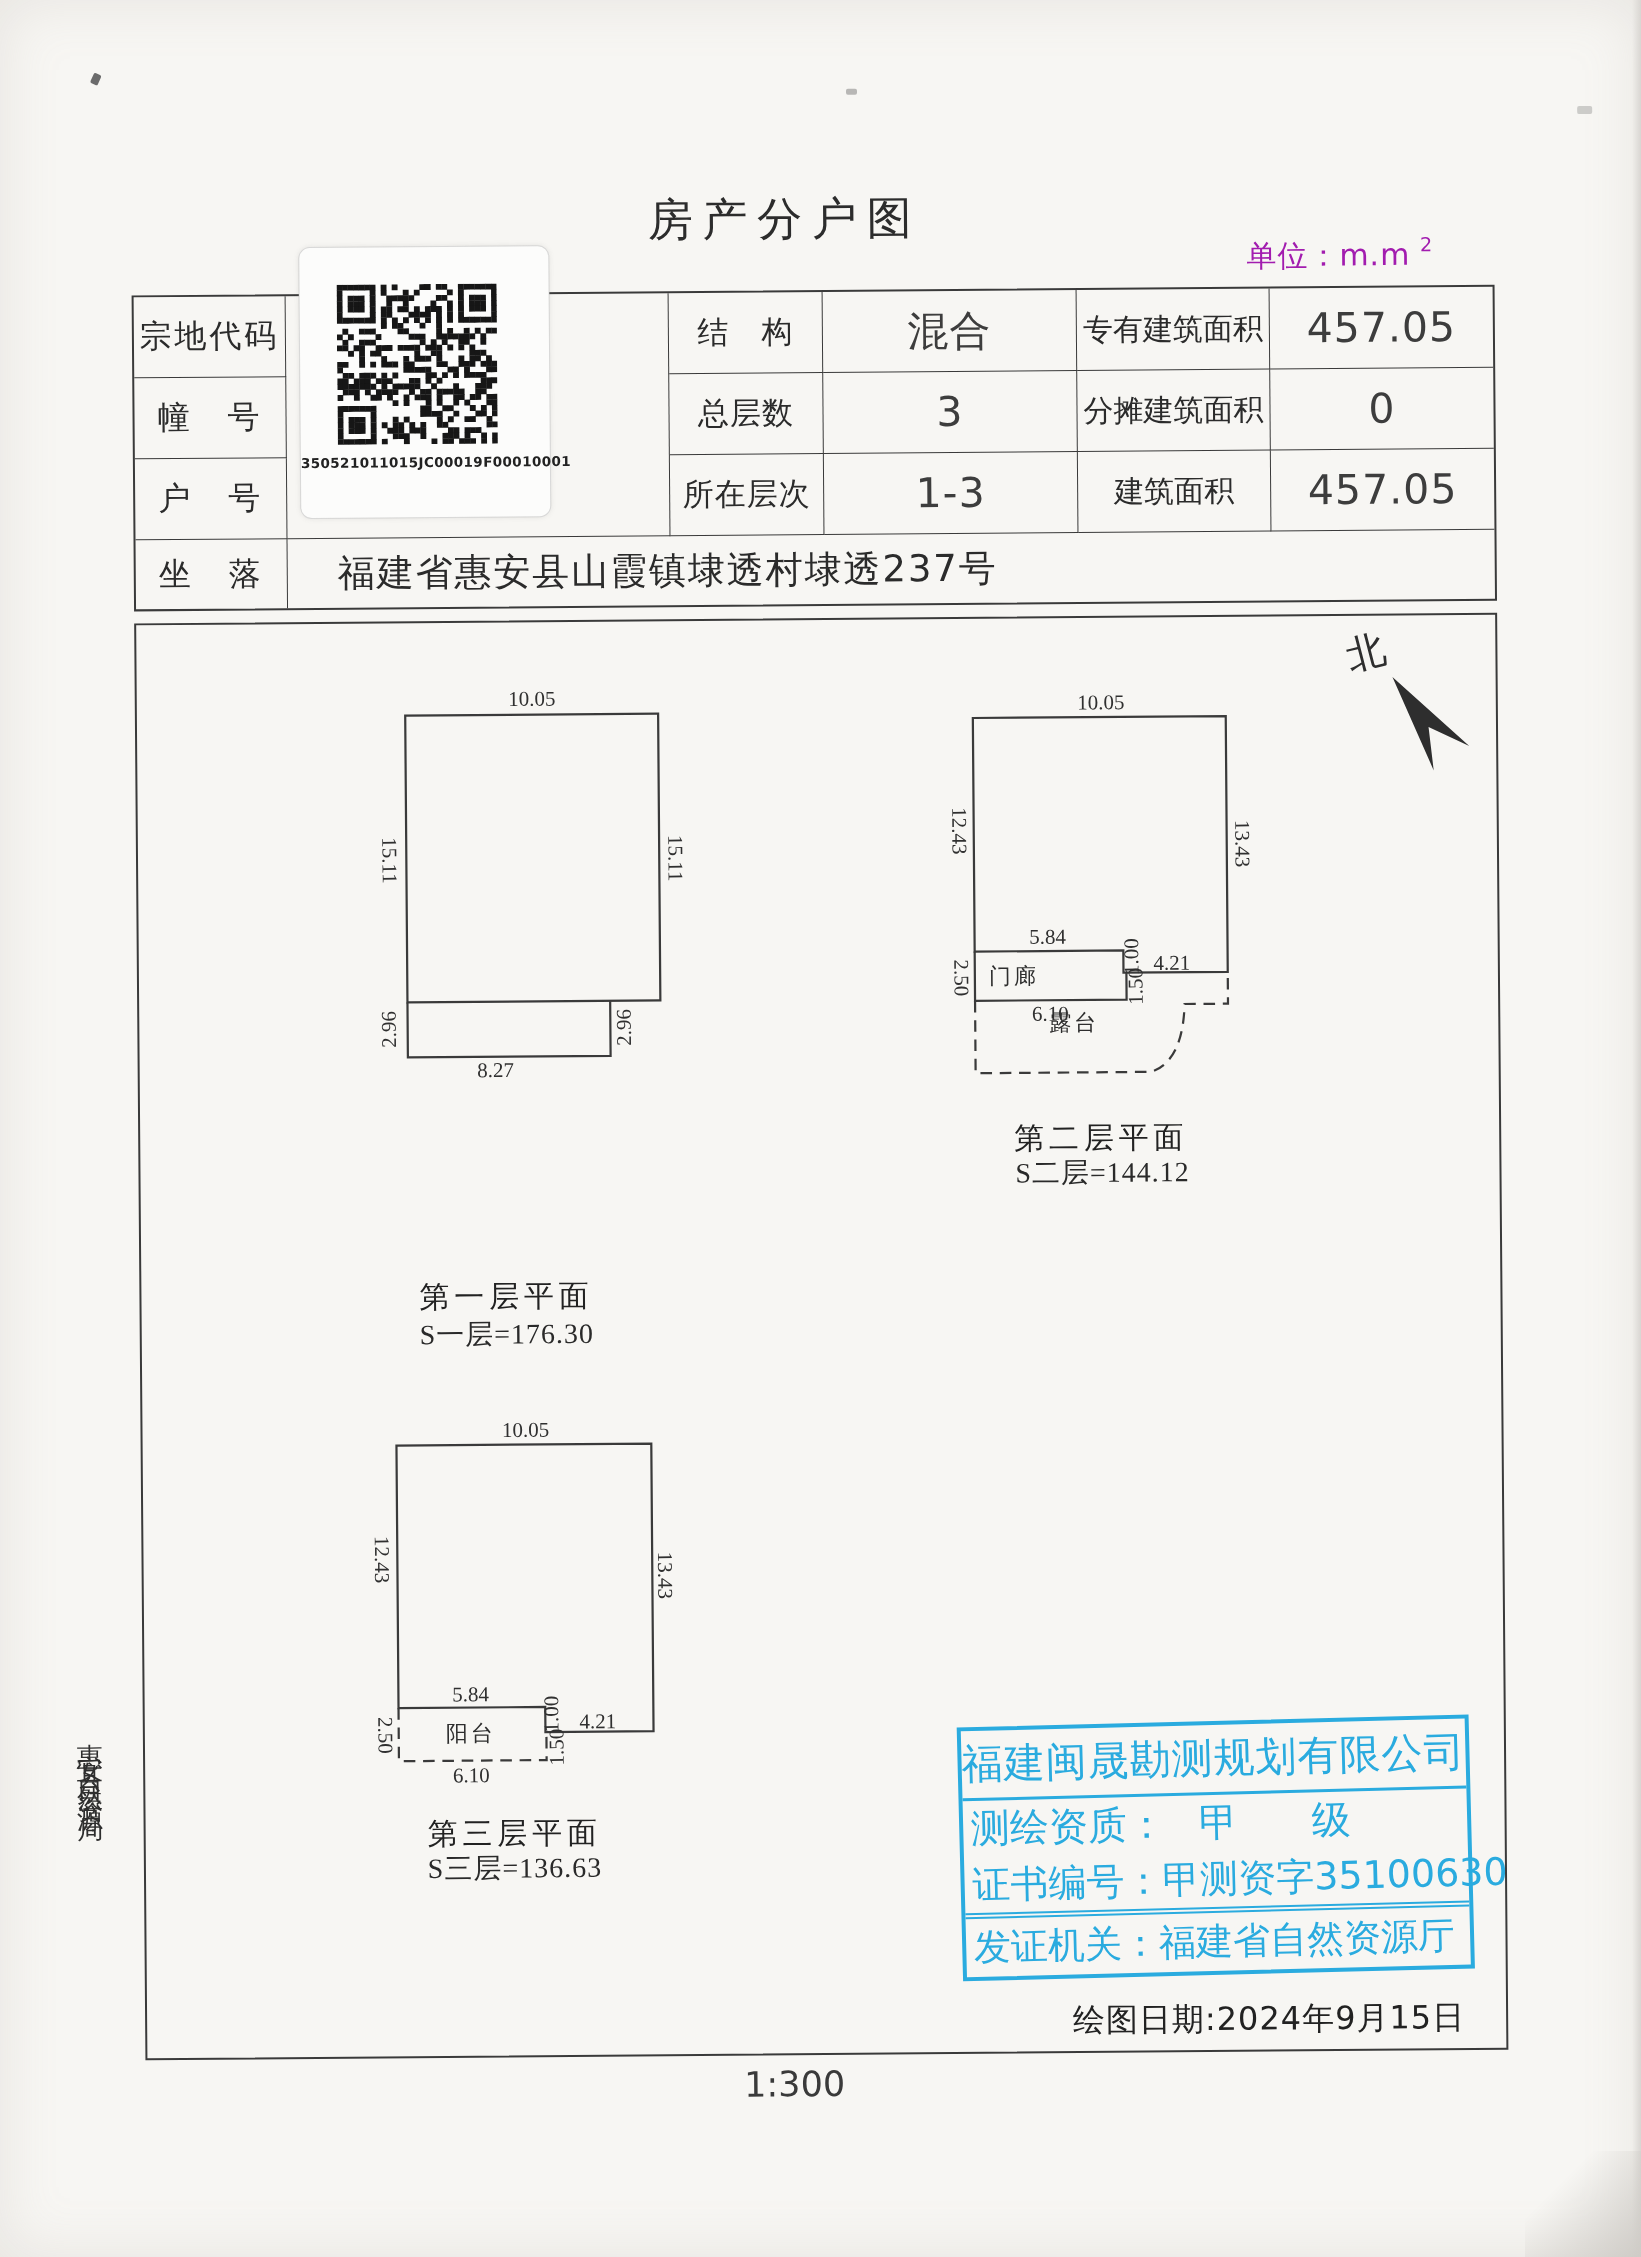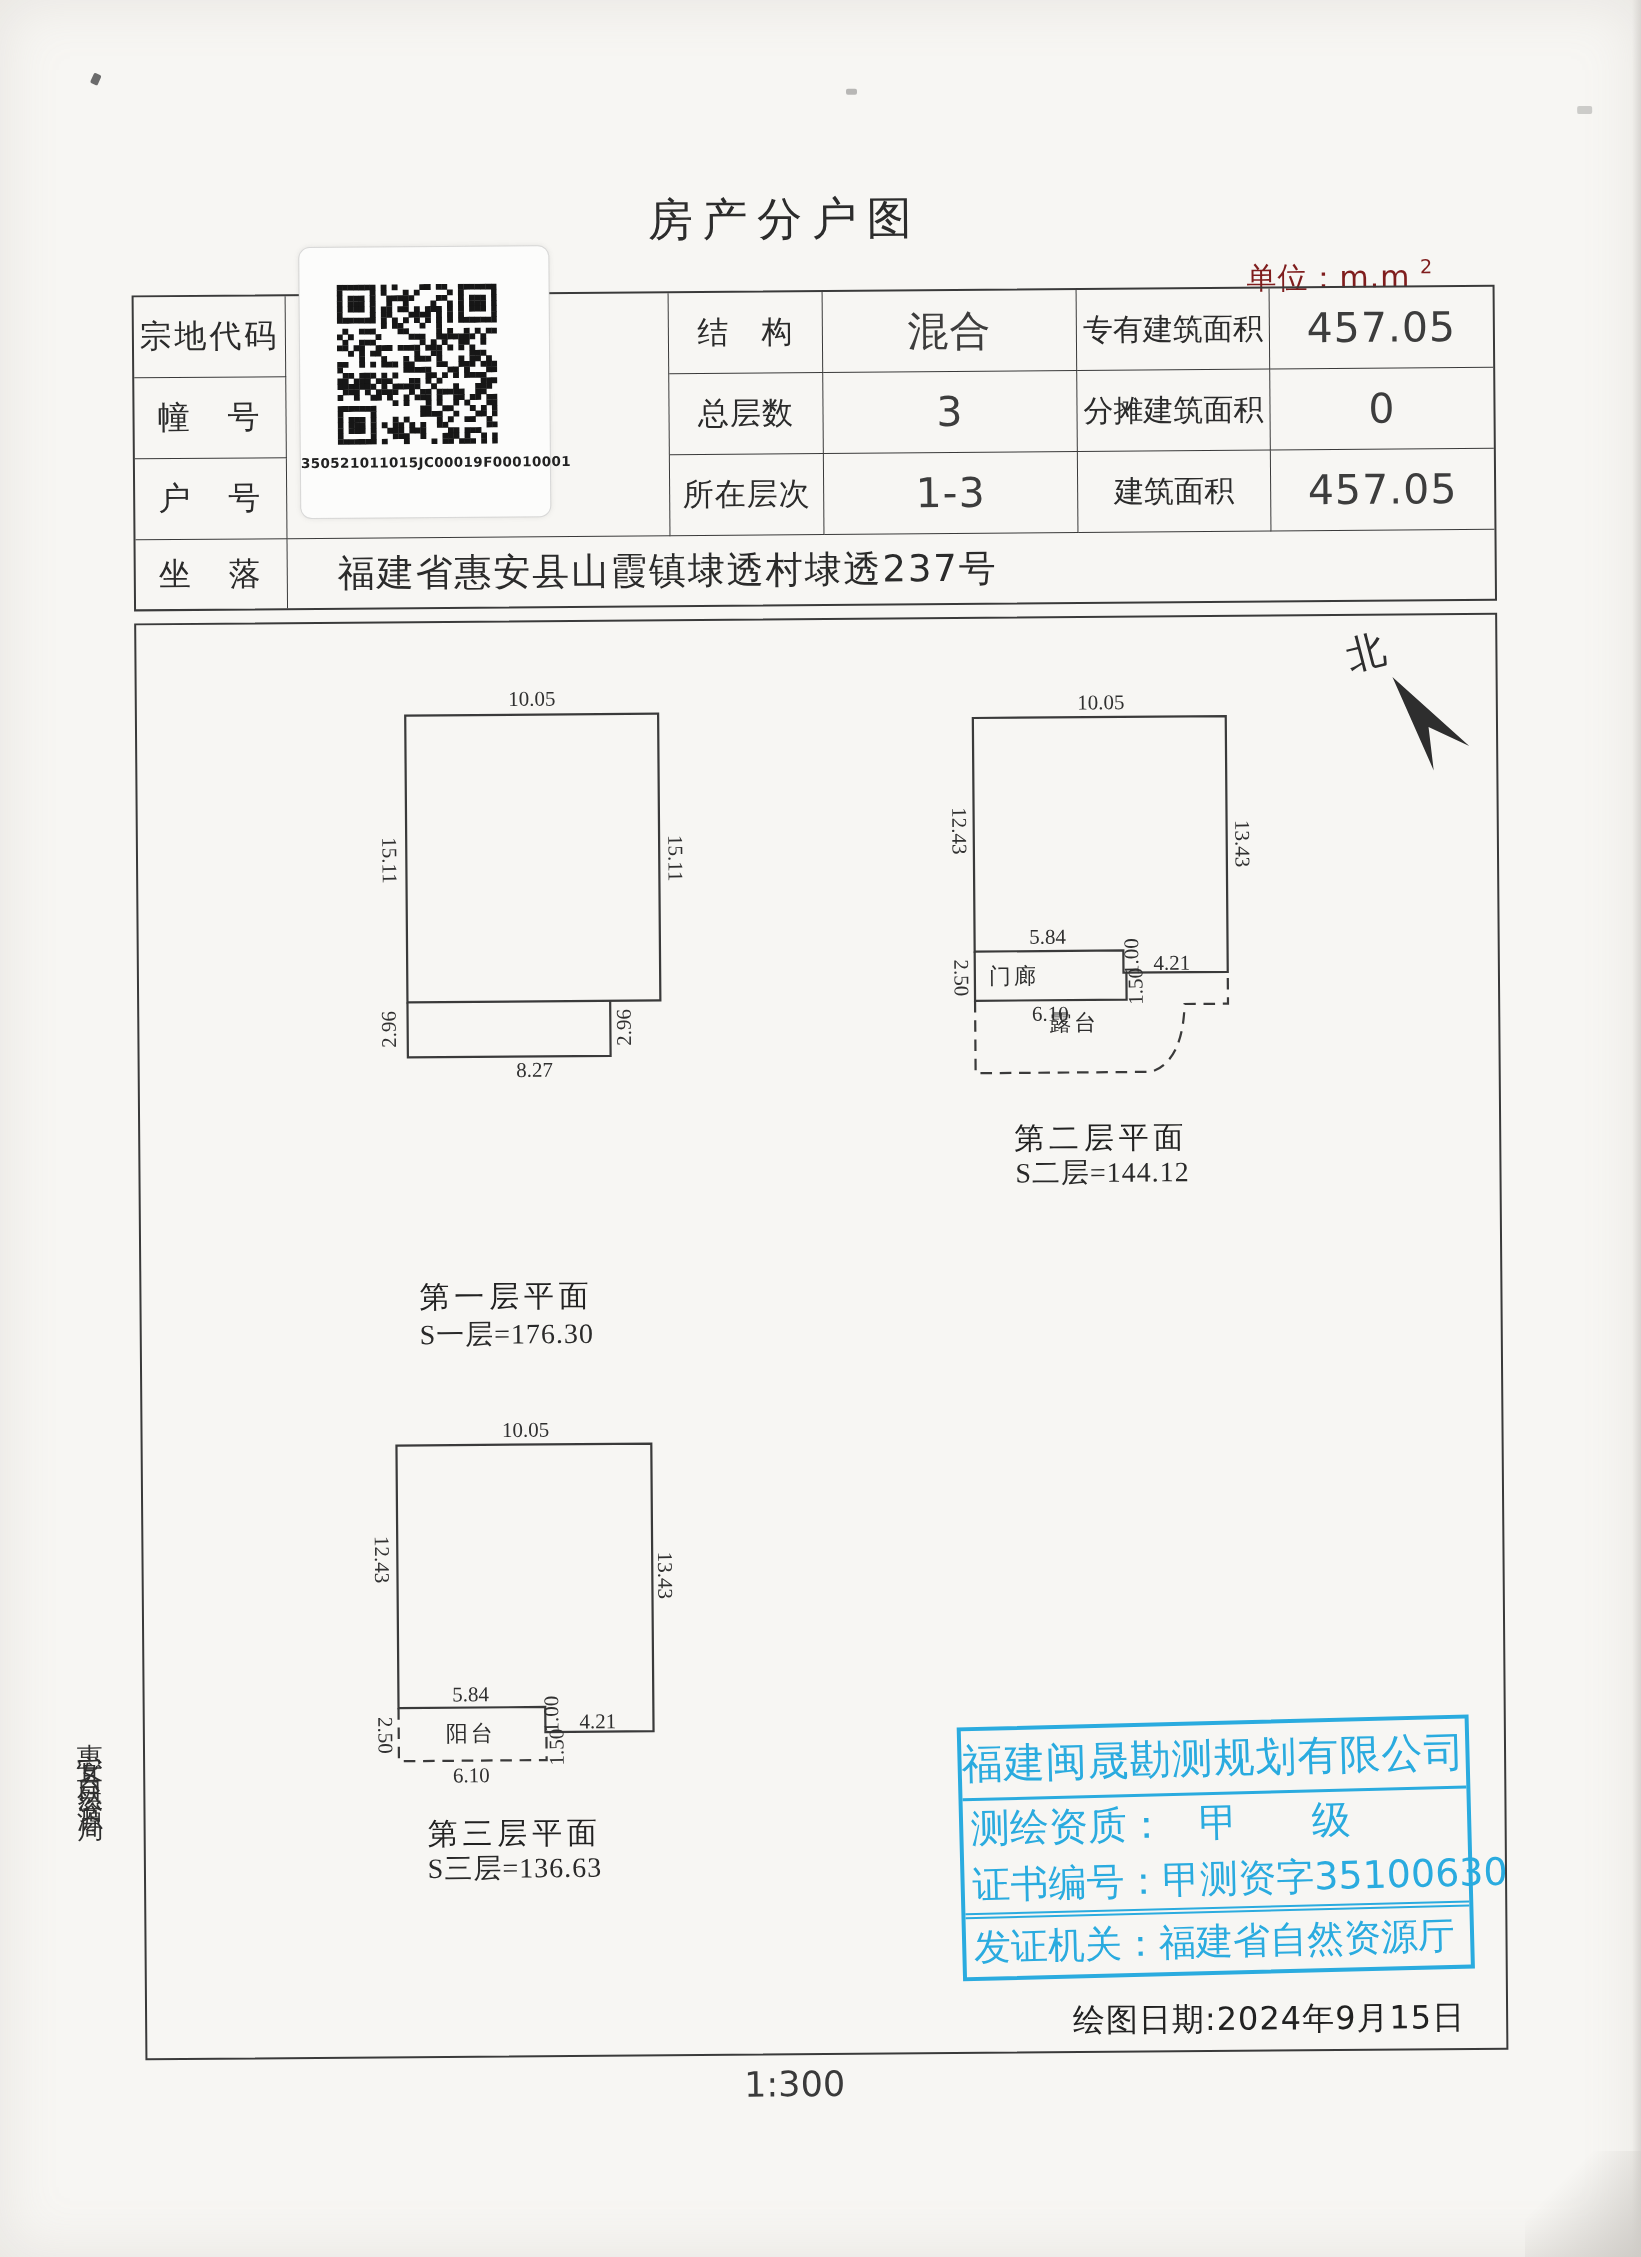--- a/index.html
+++ b/index.html
@@ -12,7 +12,7 @@
   
   .title{position:absolute;left:579px;top:189px;width:425px;text-align:center;
          font-size:45px;letter-spacing:9.7px;color:#2c2c2c;}
-  .unit{position:absolute;left:1253px;top:238px;font-size:30px;color:#7f1d1d;letter-spacing:1px;margin-top:22px;}
+  .unit{position:absolute;left:1253px;top:238px;font-size:30px;color:#a21caf;letter-spacing:1px;}
   .unit .msup{font-size:19.3px;vertical-align:13.5px;margin-left:9.7px;}
 
   

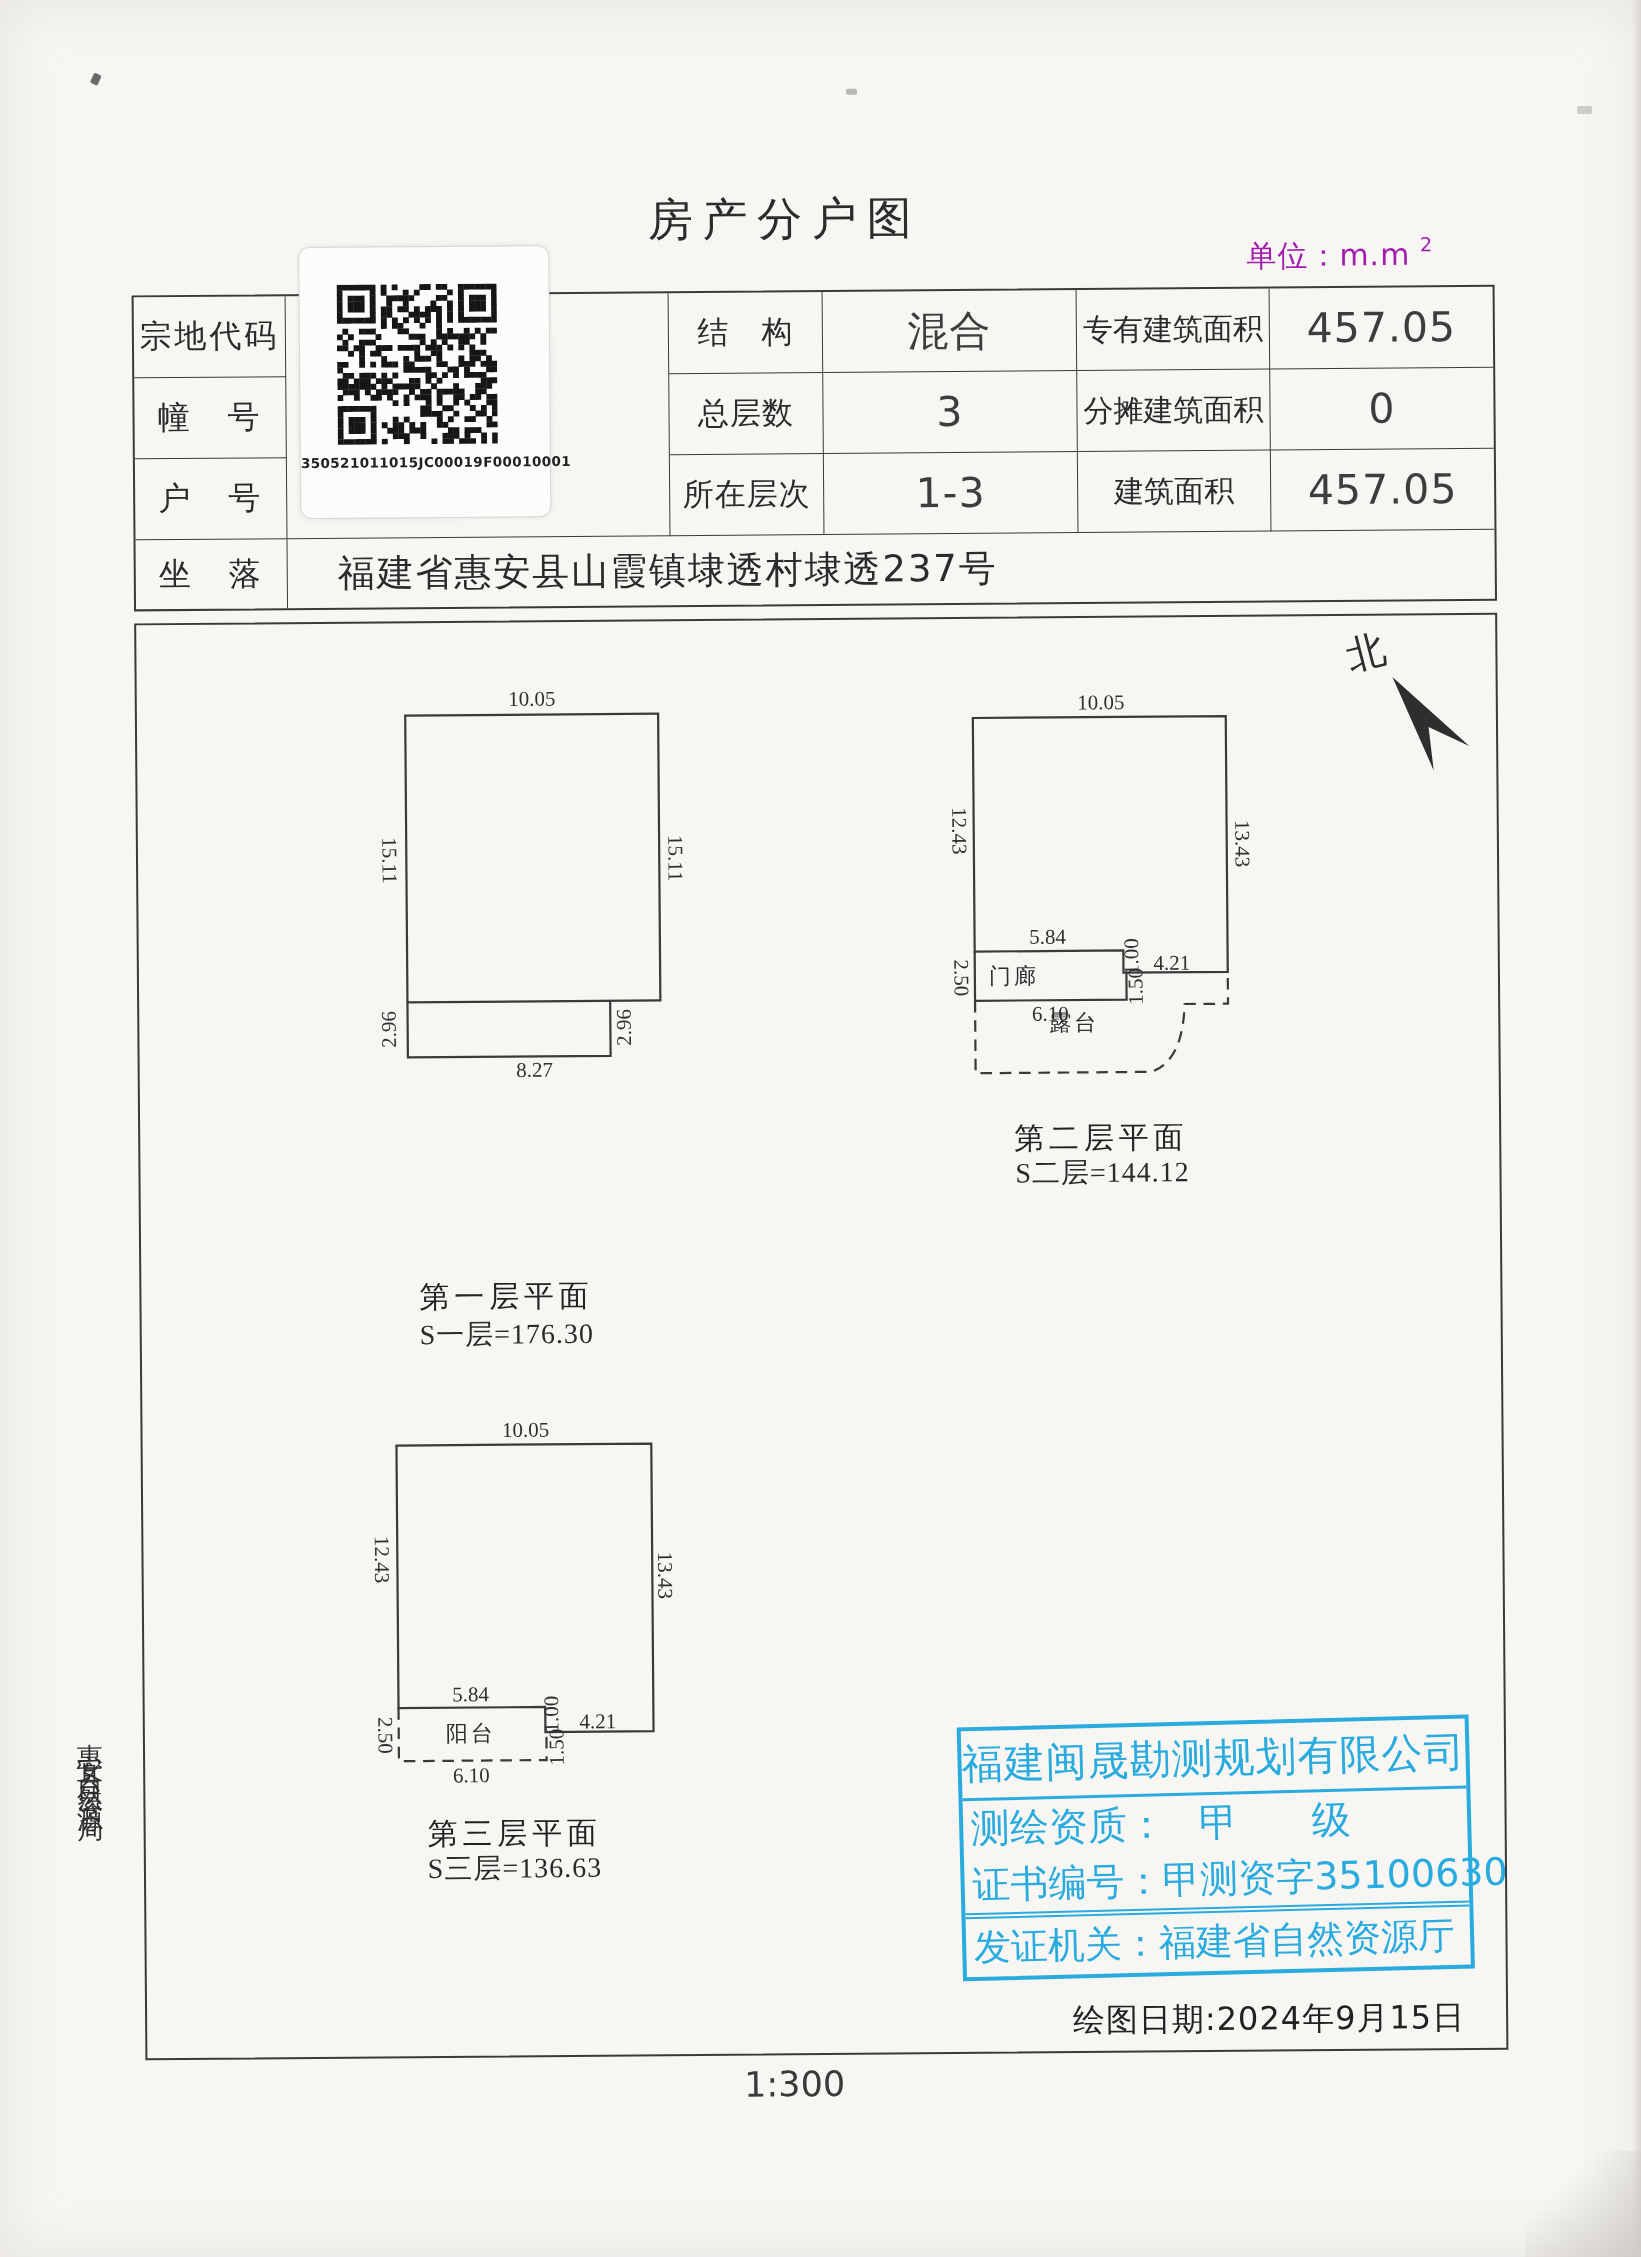--- a/index.html
+++ b/index.html
@@ -550,7 +550,7 @@
   <span class="dim v90" style="left:677px;top:857px">15.11</span>
   <span class="dim vm90" style="left:390px;top:1026px">2.96</span>
   <span class="dim vm90" style="left:625px;top:1026px">2.96</span>
-  <span class="dim" style="left:535px;top:1068px">8.27</span>
+  <span class="dim" style="left:496px;top:1068px">8.27</span>
   <div class="pcap" style="left:505px;top:1274px">第一层平面</div>
   <div class="parea" style="left:505px;top:1313px">S一层=176.30</div>
 

